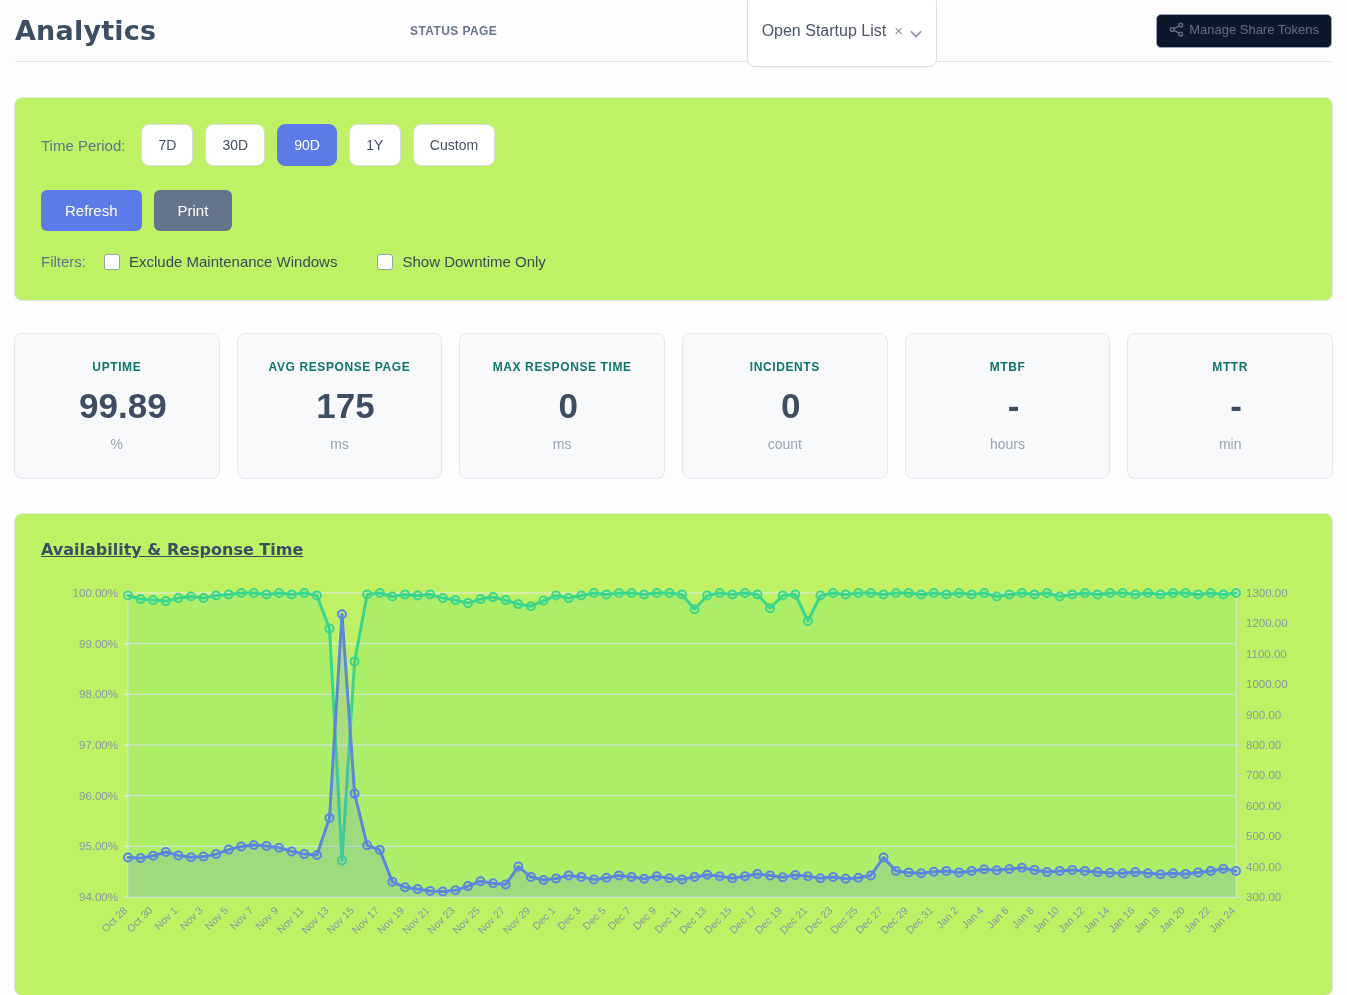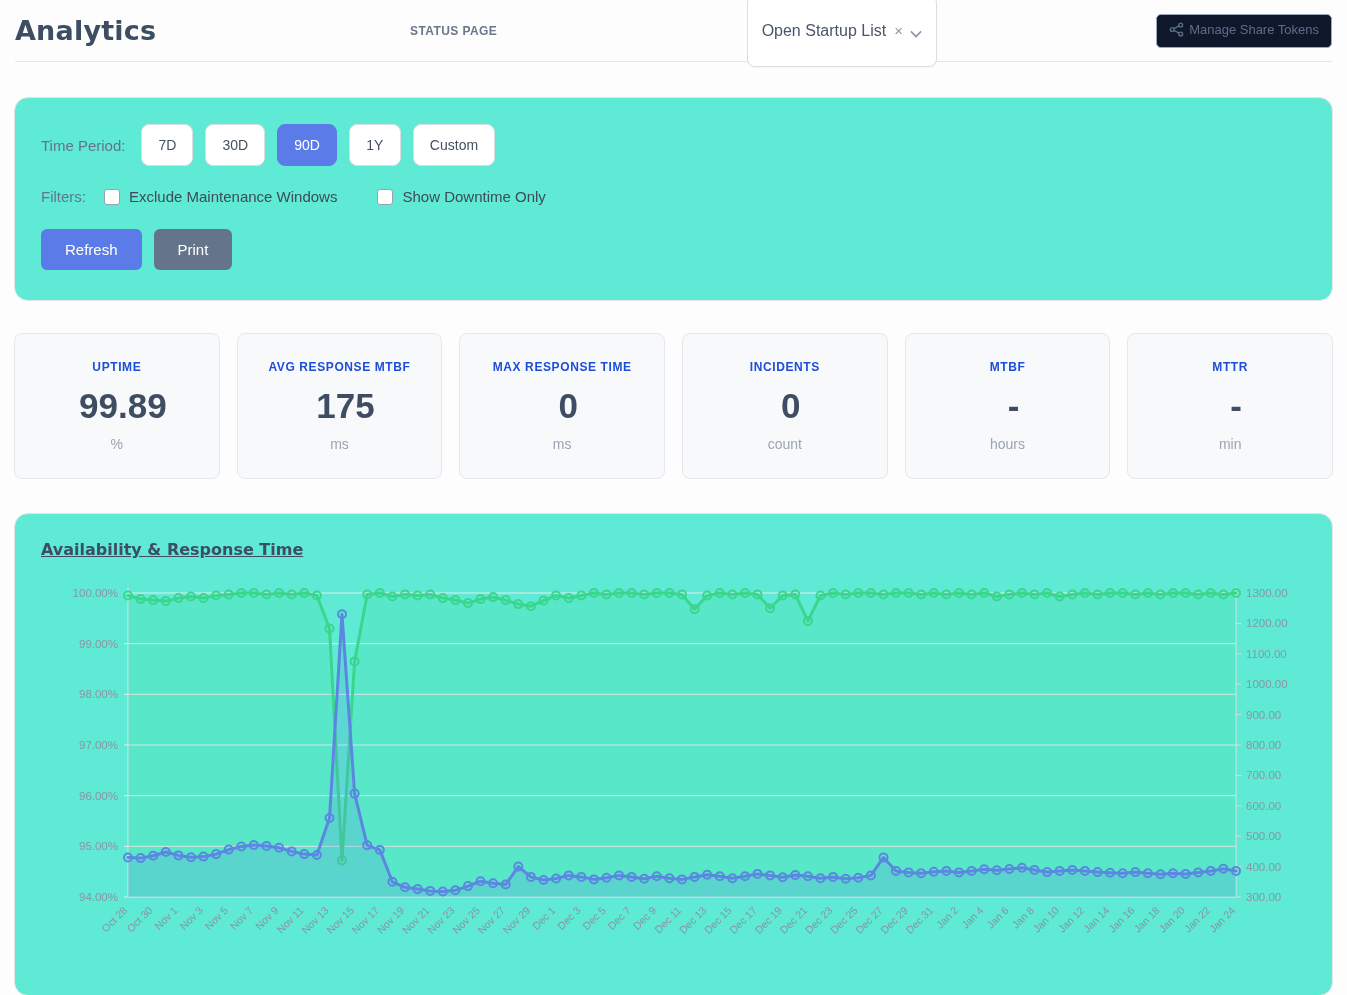--- a/index.html
+++ b/index.html
@@ -21,7 +21,7 @@
   .share-icon { display: inline-block; }
 
   
-  .card { margin: 0 14px; background: #5eead4; border: 1px solid #e2e6eb; border-radius: 14px; }
+  .card { margin: 0 14px; background: #bef264; border: 1px solid #e2e6eb; border-radius: 8px; }
 
   
   .filter-panel { margin-top: 35px; padding: 26px 26px 30px 26px; }

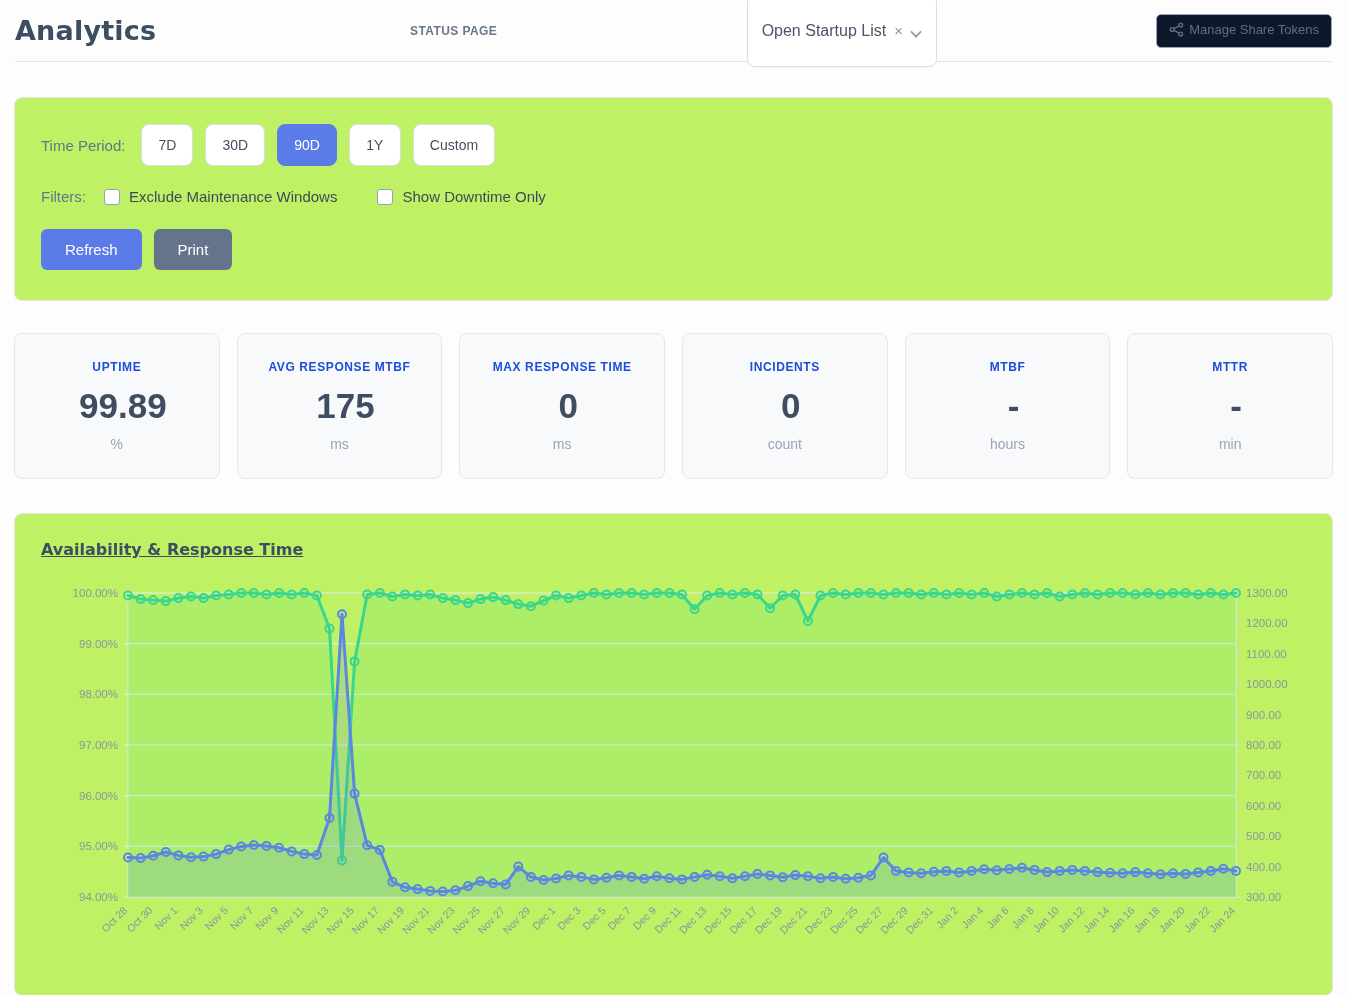--- a/index.html
+++ b/index.html
@@ -98,6 +98,10 @@
       <button class="period-btn">Custom</button>
     </div>
   </div>
+  <div class="row actions-row">
+    <button class="btn btn-primary">Refresh</button>
+    <button class="btn btn-secondary">Print</button>
+  </div>
   <div class="row filters-row">
     <span class="row-label">Filters:</span>
     <div class="checkbox-item">
@@ -108,10 +112,6 @@
       <span class="checkbox"></span>
       <span class="checkbox-label">Show Downtime Only</span>
     </div>
-  </div>
-  <div class="row actions-row">
-    <button class="btn btn-primary">Refresh</button>
-    <button class="btn btn-secondary">Print</button>
   </div>
 </div>
 

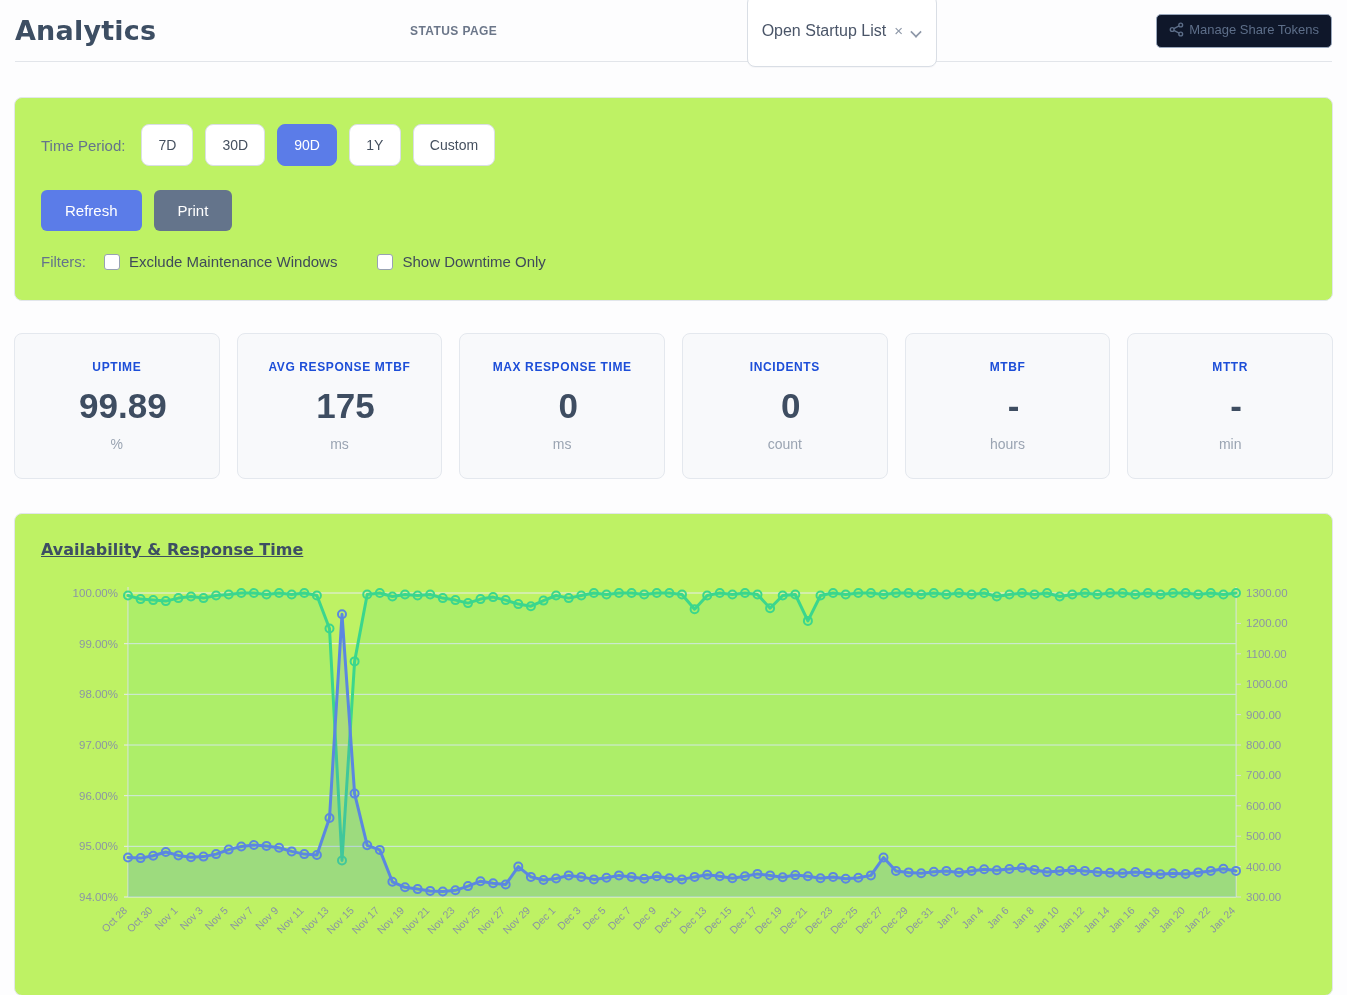--- a/index.html
+++ b/index.html
@@ -42,7 +42,7 @@
   
   .stats-row { display: grid; grid-template-columns: repeat(6, 1fr); gap: 17px; margin: 32px 14px 0 14px; }
   .stat-card { background: #f8f9fb; border: 1px solid #e4e8ee; border-radius: 8px; height: 146px; display: flex; flex-direction: column; align-items: center; justify-content: center; }
-  .stat-label { font-size: 12px; font-weight: 700; color: #1d4ed8; letter-spacing: 0.6px; }
+  .stat-label { font-size: 12px; font-weight: 700; color: #0f766e; letter-spacing: 0.6px; }
   .stat-value { font-size: 35px; font-weight: 700; color: #3e4d61; margin: 12px 0 10px 12px; }
   .stat-unit { font-size: 14px; color: #9aa4b2; }
 

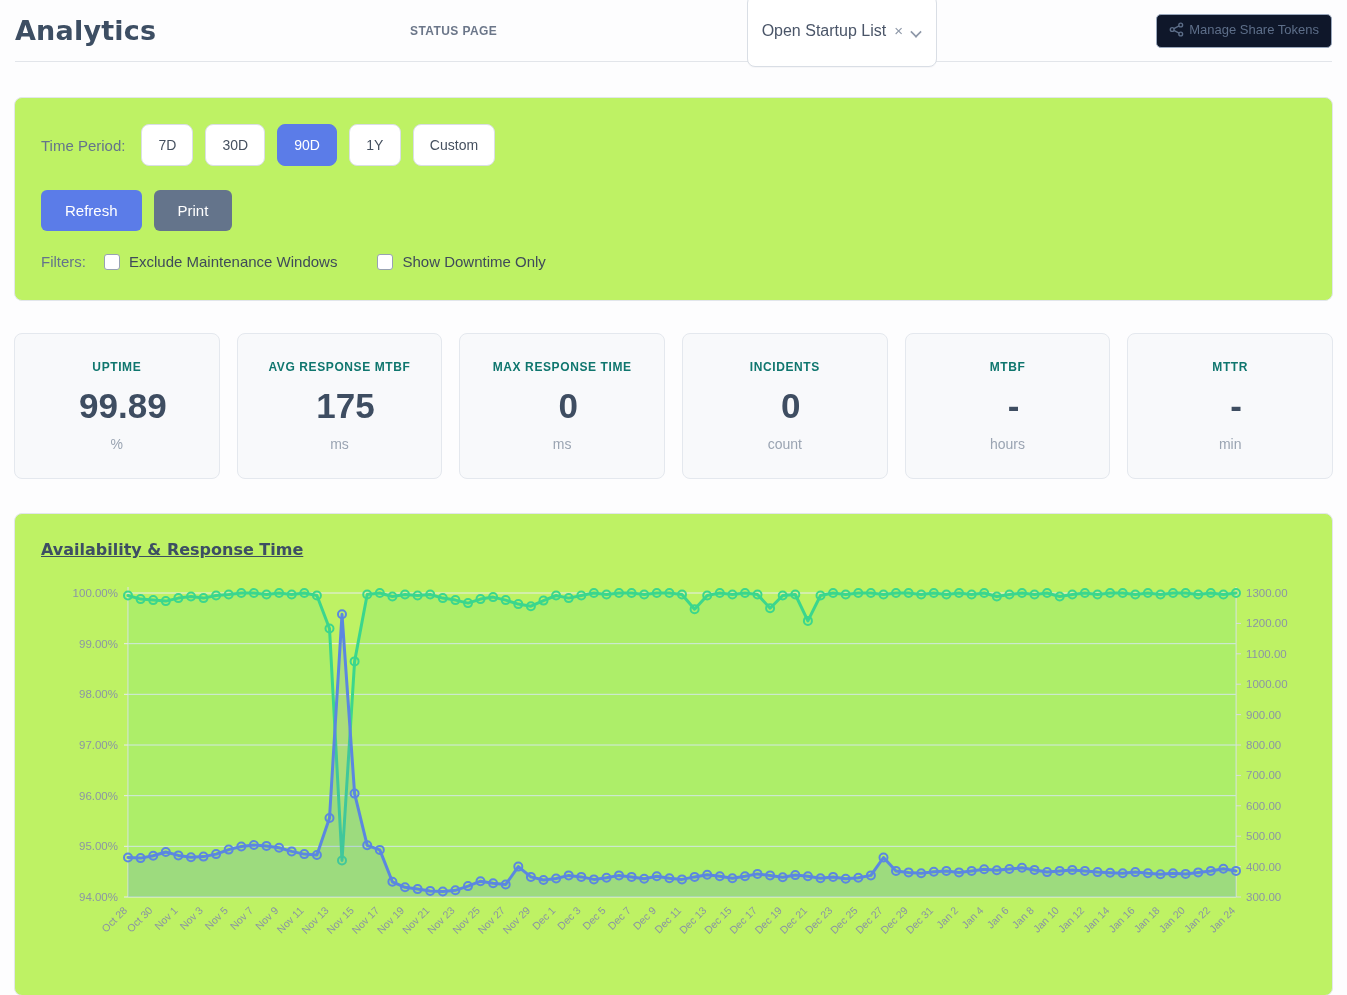--- a/index.html
+++ b/index.html
@@ -122,7 +122,7 @@
     <span class="stat-unit">%</span>
   </div>
   <div class="stat-card">
-    <span class="stat-label">AVG RESPONSE MTBF</span>
+    <span class="stat-label">AVG RESPONSE PAGE</span>
     <span class="stat-value">175</span>
     <span class="stat-unit">ms</span>
   </div>

